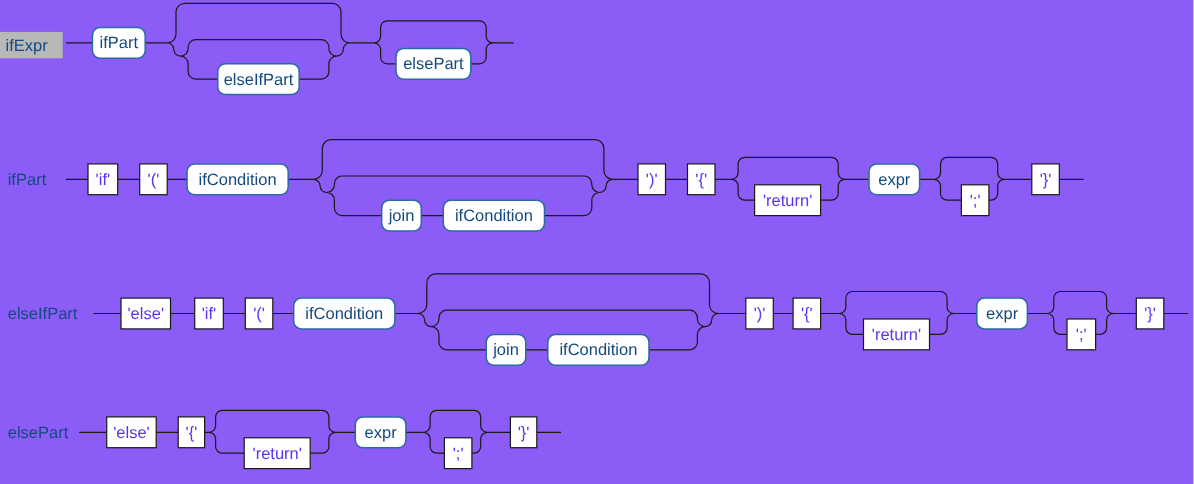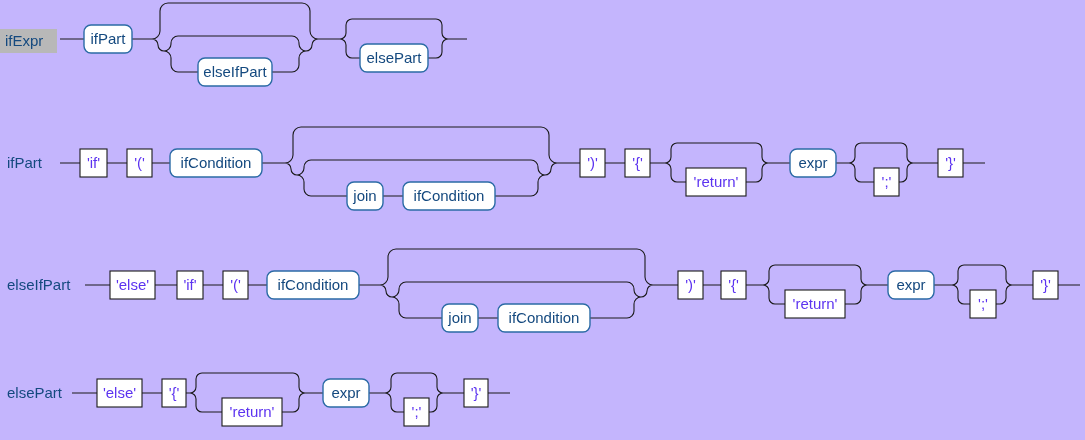--- a/index.html
+++ b/index.html
@@ -3,7 +3,7 @@
 <meta charset="utf-8">
 <style>
   html,body{margin:0;padding:0;background:#ffffff;}
-  .stage{position:relative;width:1085px;height:440px;background:#c4b5fd;overflow:hidden;}
+  .stage{position:relative;width:1085px;height:440px;background:#8b5cf6;overflow:hidden;}
   svg text{font-family:"Liberation Sans",sans-serif;font-size:15px;}
   .rail{fill:none;stroke:#1a1a1a;stroke-width:1.1;}
   .t rect{fill:#ffffff;stroke:#1a1a1a;stroke-width:1.1;}

